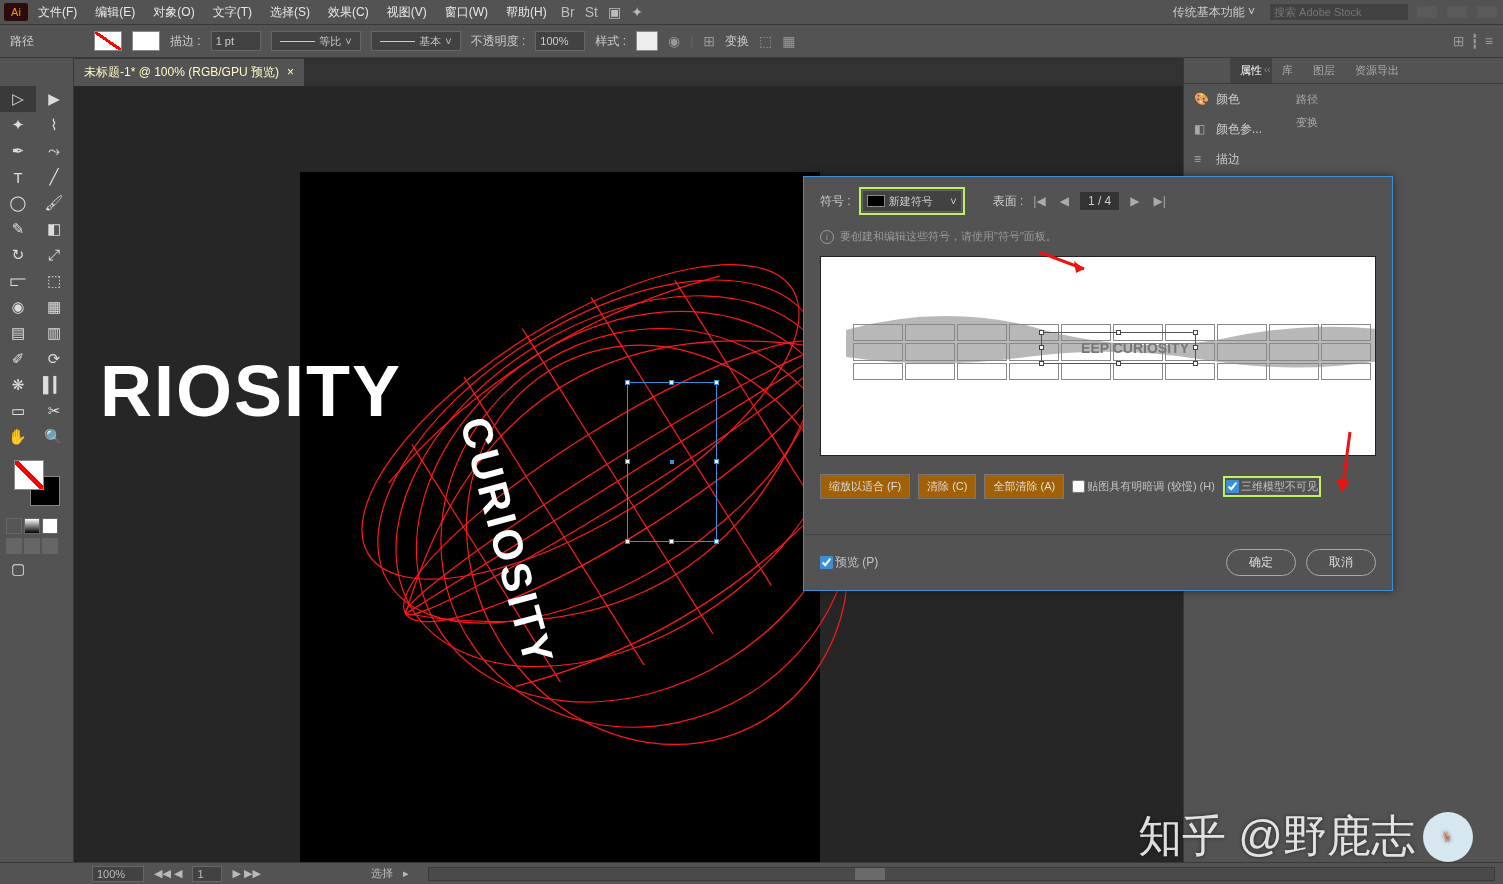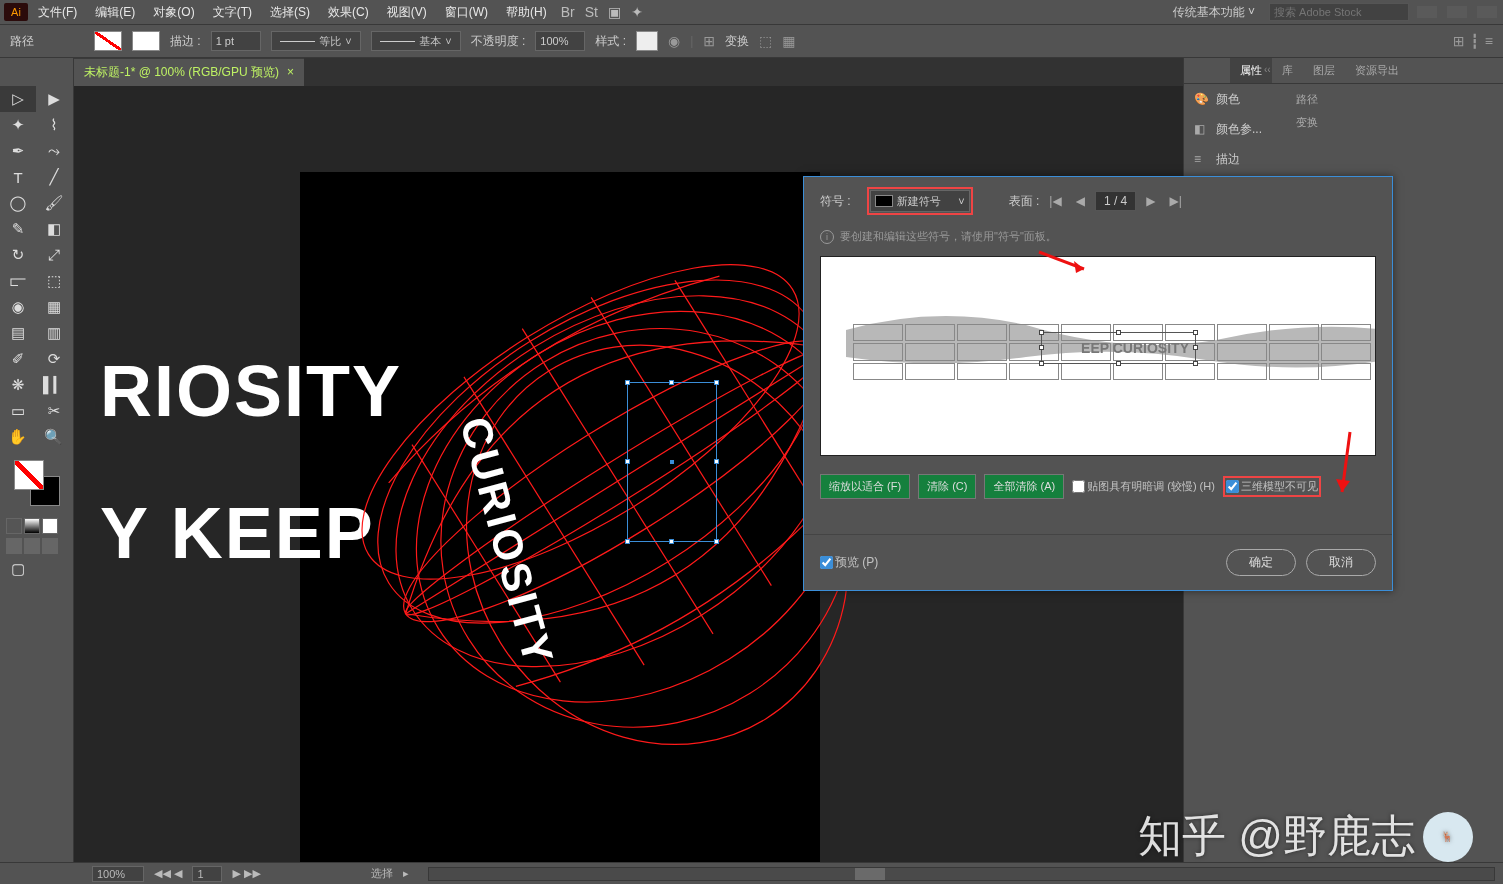--- a/index.html
+++ b/index.html
@@ -28,7 +28,7 @@
 
 
 .doc-tabs { position:absolute; top:58px; left:74px; height:28px; display:flex; align-items:center; background:#3a3a3a; z-index:1; }
-.doc-tab { padding:5px 10px; background:#535353; color:#bef264; font-size:12px; display:flex; align-items:center; gap:8px; }
+.doc-tab { padding:5px 10px; background:#535353; color:#fef9c3; font-size:12px; display:flex; align-items:center; gap:8px; }
 .doc-tab .close { cursor:pointer; }
 
 

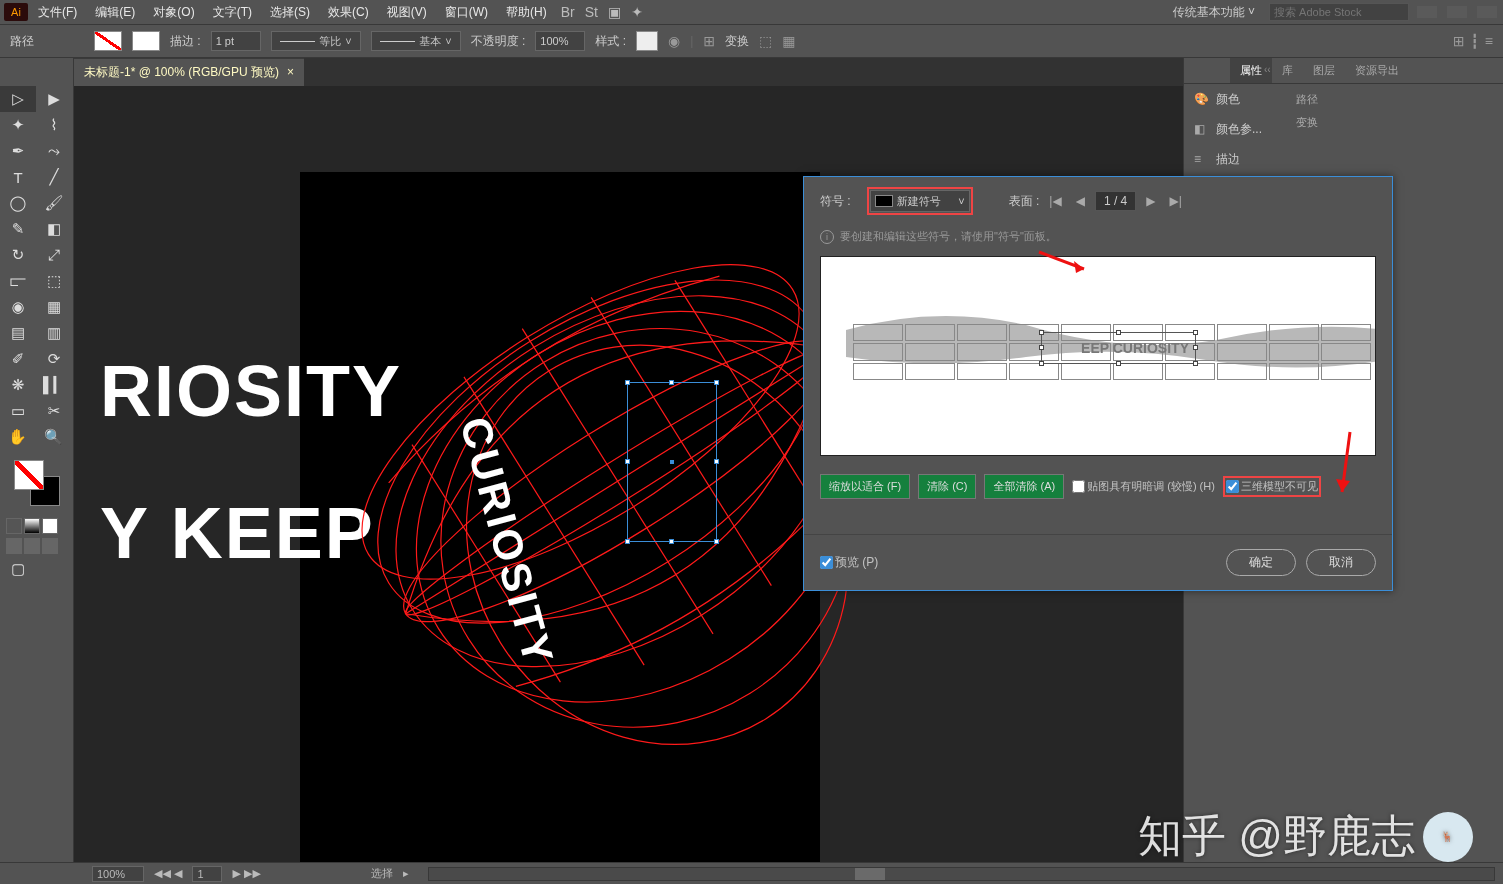--- a/index.html
+++ b/index.html
@@ -69,7 +69,7 @@
 .dialog { position:absolute; top:176px; left:803px; width:590px; height:415px; background:#535353; border:1px solid #3b8ed8; box-shadow:0 0 8px rgba(0,0,0,.5); z-index:10; }
 .dialog.outline::before { content:""; position:absolute; inset:-1px; border:1px solid #3b8ed8; pointer-events:none; }
 .dlg-title { height:26px; background:#535353; padding:5px 12px; font-size:12px; color:#e0e0e0; border-bottom:1px solid #444; }
-.dlg-row { display:flex; align-items:center; padding:10px 16px; gap:16px; font-size:12px; color:#ccc; }
+.dlg-row { display:flex; align-items:center; padding:10px 16px; gap:8px; font-size:12px; color:#ccc; }
 .symbol-dd { width:100px; height:22px; background:#424242; border:1px solid #666; display:flex; align-items:center; padding:0 4px; gap:4px; color:#ccc; font-size:11px; }
 .sw-mini { width:18px; height:12px; background:#000; border:1px solid #888; }
 .red-box { border:2px solid #ef4444; padding:1px; }

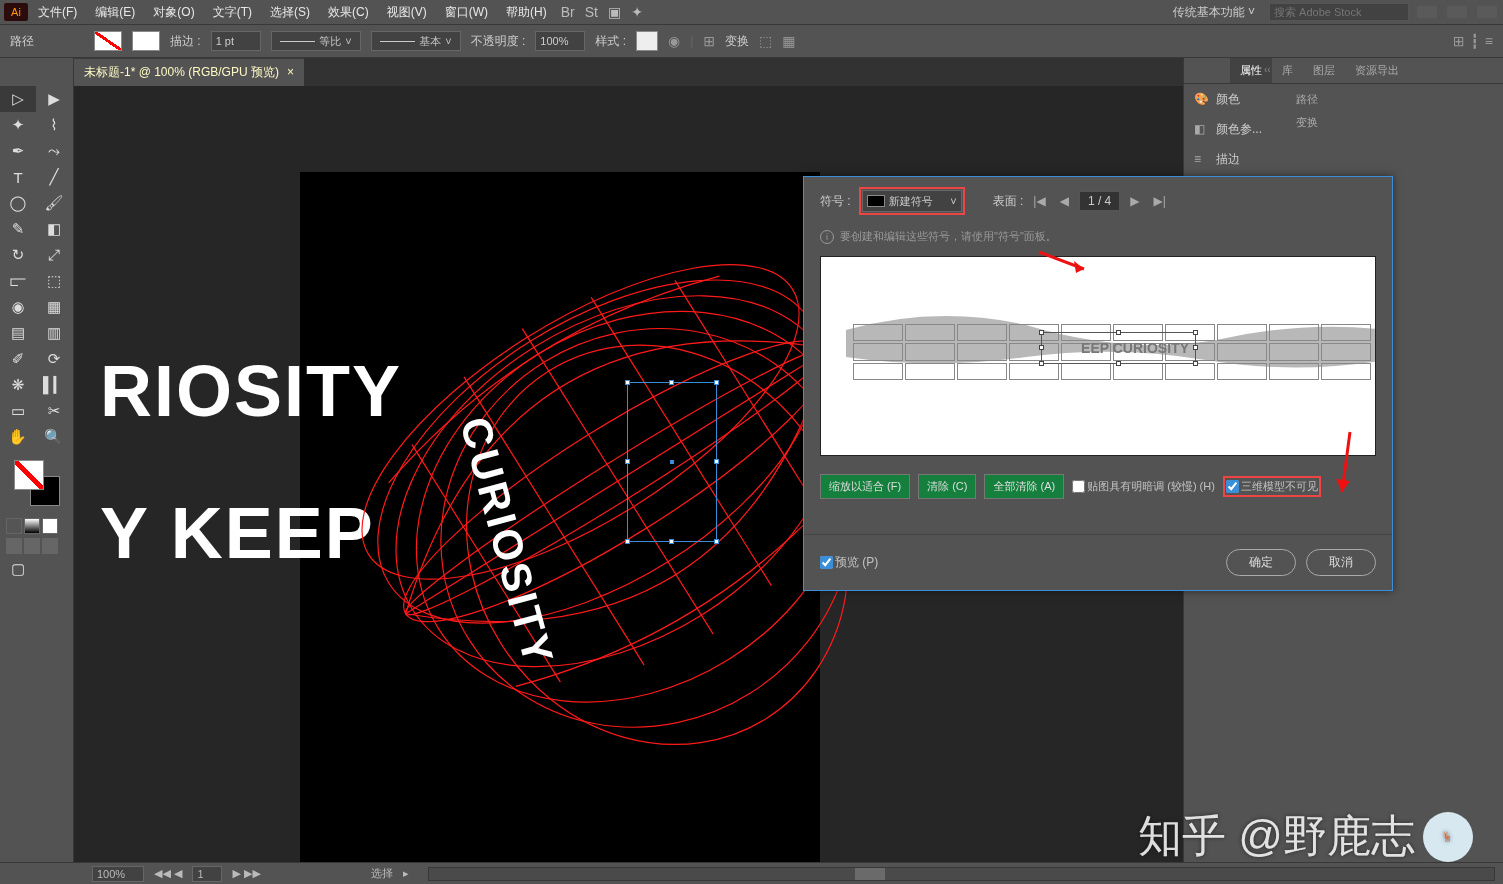--- a/index.html
+++ b/index.html
@@ -72,7 +72,7 @@
 .dlg-row { display:flex; align-items:center; padding:10px 16px; gap:8px; font-size:12px; color:#ccc; }
 .symbol-dd { width:100px; height:22px; background:#424242; border:1px solid #666; display:flex; align-items:center; padding:0 4px; gap:4px; color:#ccc; font-size:11px; }
 .sw-mini { width:18px; height:12px; background:#000; border:1px solid #888; }
-.red-box { border:2px solid #ef4444; padding:1px; }
+.red-box { border:2px solid #bef264; padding:1px; }
 .surf-nav { display:flex; align-items:center; gap:6px; margin-left:20px; }
 .nav-btn { color:#aaa; cursor:pointer; padding:0 4px; }
 .surf-display { background:#333; padding:2px 8px; color:#ccc; border:1px solid #555; }

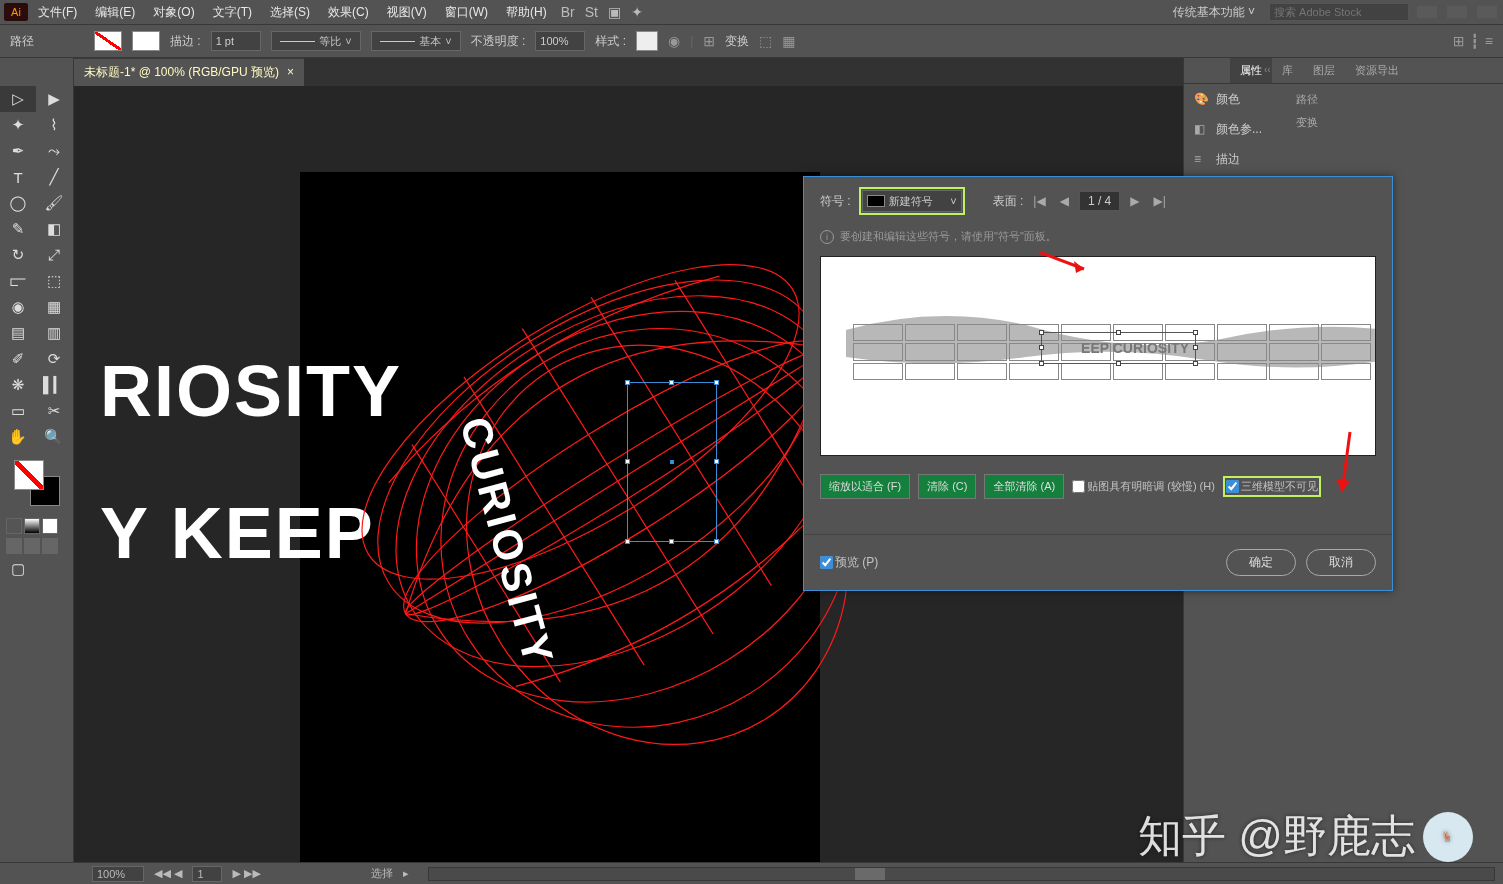--- a/index.html
+++ b/index.html
@@ -85,7 +85,7 @@
 .preview-text-box { position:absolute; top:75px; left:220px; width:155px; height:32px; border:1px solid #555; display:flex; align-items:center; justify-content:flex-end; padding:0 6px; font-size:14px; font-weight:bold; color:#777; font-family:Arial Black; }
 .pv-handle { position:absolute; width:5px; height:5px; background:#fff; border:1px solid #444; }
 .dlg-buttons { padding:10px 16px; display:flex; align-items:center; gap:8px; font-size:11px; }
-.btn-sm { padding:4px 8px; background:#15803d; border:1px solid #777; color:#ddd; cursor:pointer; font-size:11px; }
+.btn-sm { padding:4px 8px; background:#a16207; border:1px solid #777; color:#ddd; cursor:pointer; font-size:11px; }
 .chk { display:flex; align-items:center; gap:2px; }
 .chk input { accent-color:#3b8ed8; }
 .dlg-footer { position:absolute; bottom:0; left:0; right:0; padding:14px 16px; border-top:1px solid #444; display:flex; align-items:center; }

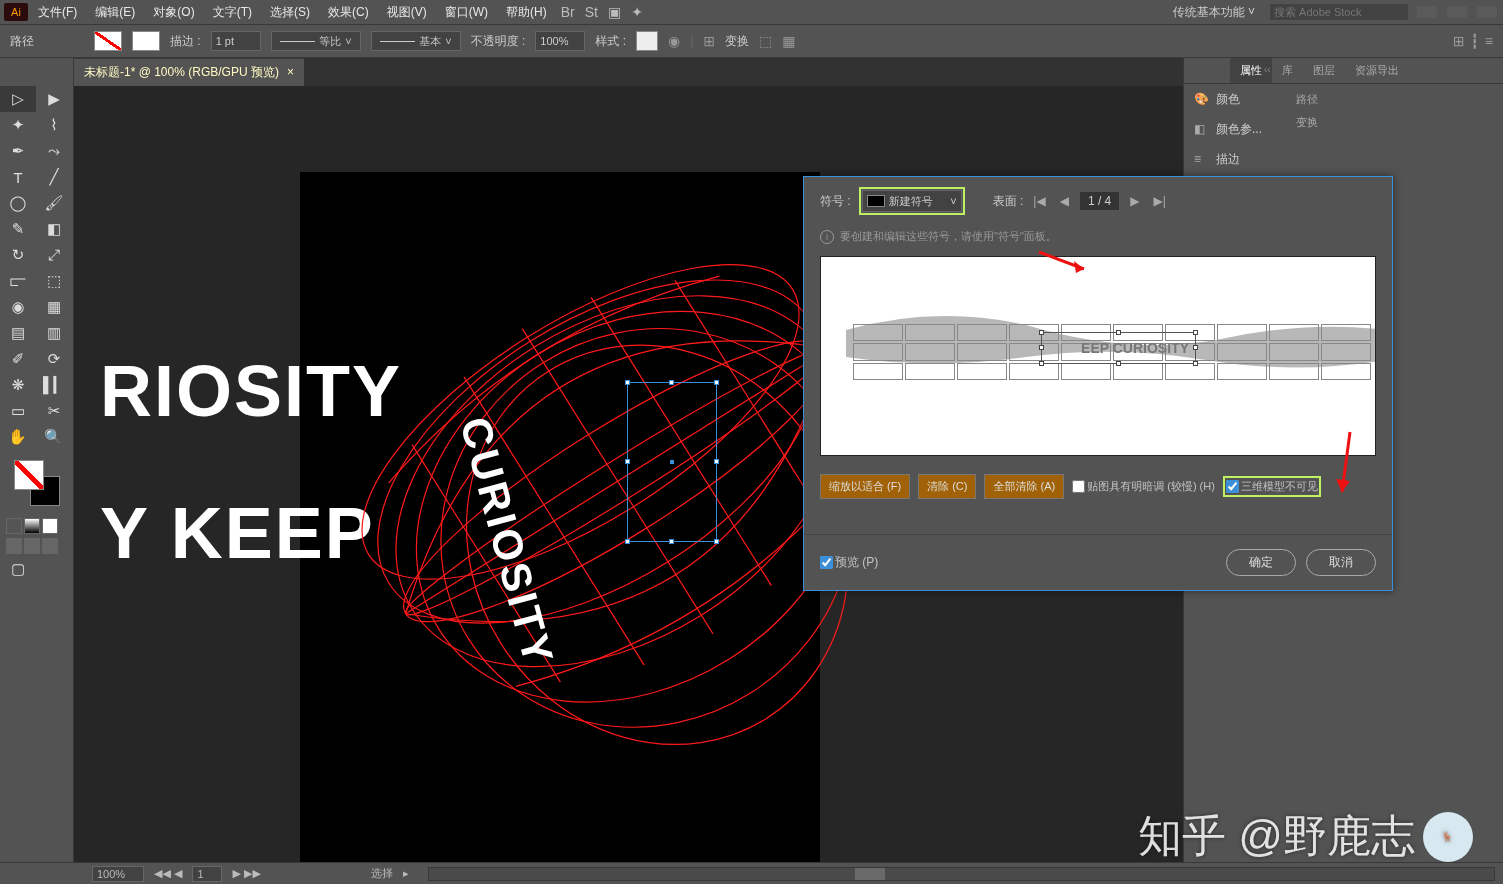--- a/index.html
+++ b/index.html
@@ -243,7 +243,6 @@
 <div class="canvas-area">
   <div class="artboard">
     <div class="canvas-text txt1">RIOSITY</div>
-    <div class="canvas-text txt2">Y KEEP</div>
     <svg class="wireframe" viewBox="0 0 510 630">
       <g fill="none" stroke="#ff1a1a" stroke-width="1.2" transform="rotate(-32 255 315)">
         <ellipse cx="255" cy="250" rx="250" ry="100"></ellipse>

